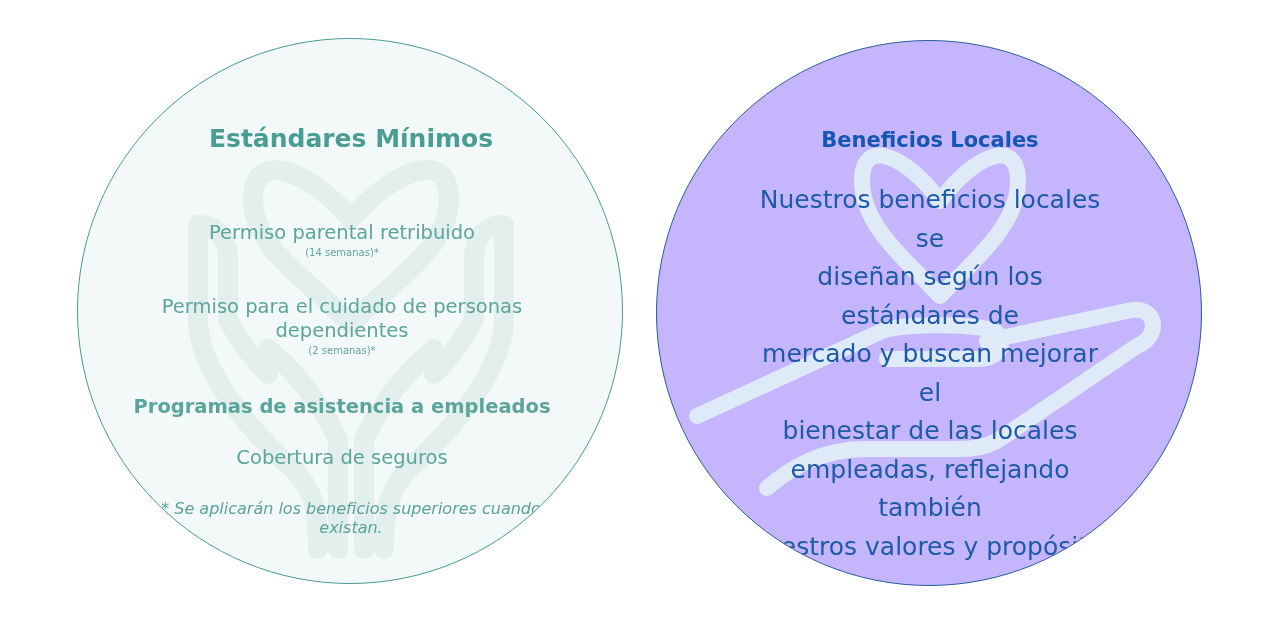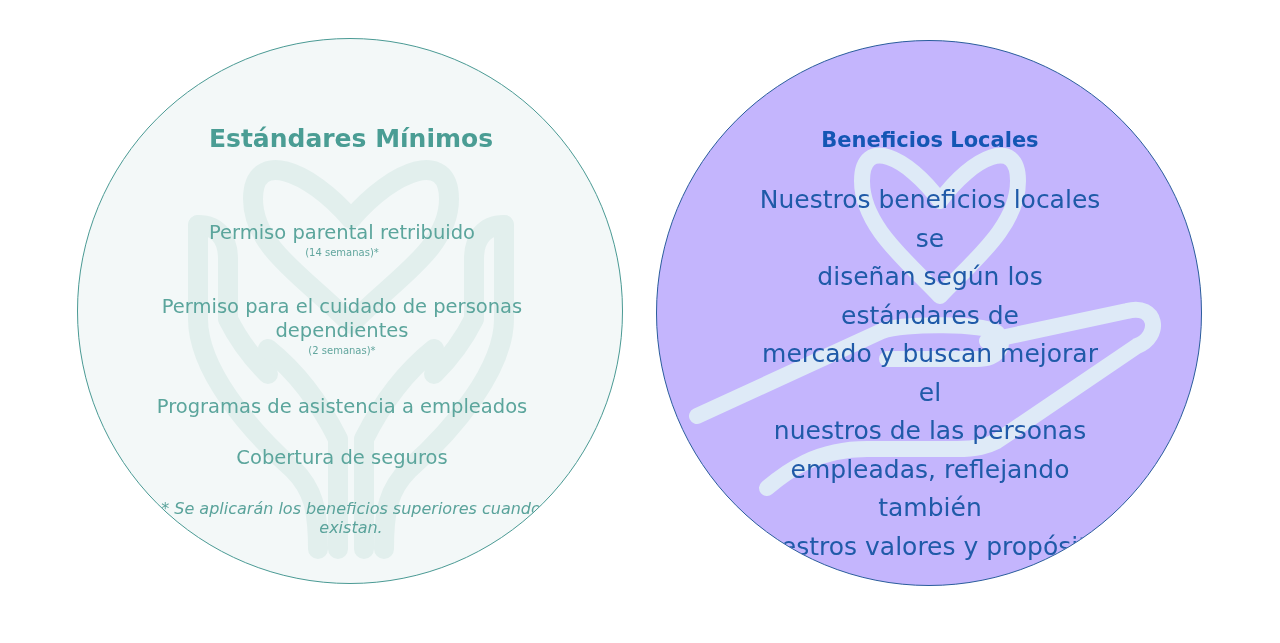--- a/index.html
+++ b/index.html
@@ -145,7 +145,7 @@
         <span class="g-sub">(2 semanas)*</span>
       </div>
 
-      <div class="g-item" style="top:356px;">
+      <div class="g-item" style="top:356px;font-weight:bold;">
         <span>Programas de asistencia a empleados</span>
       </div>
 

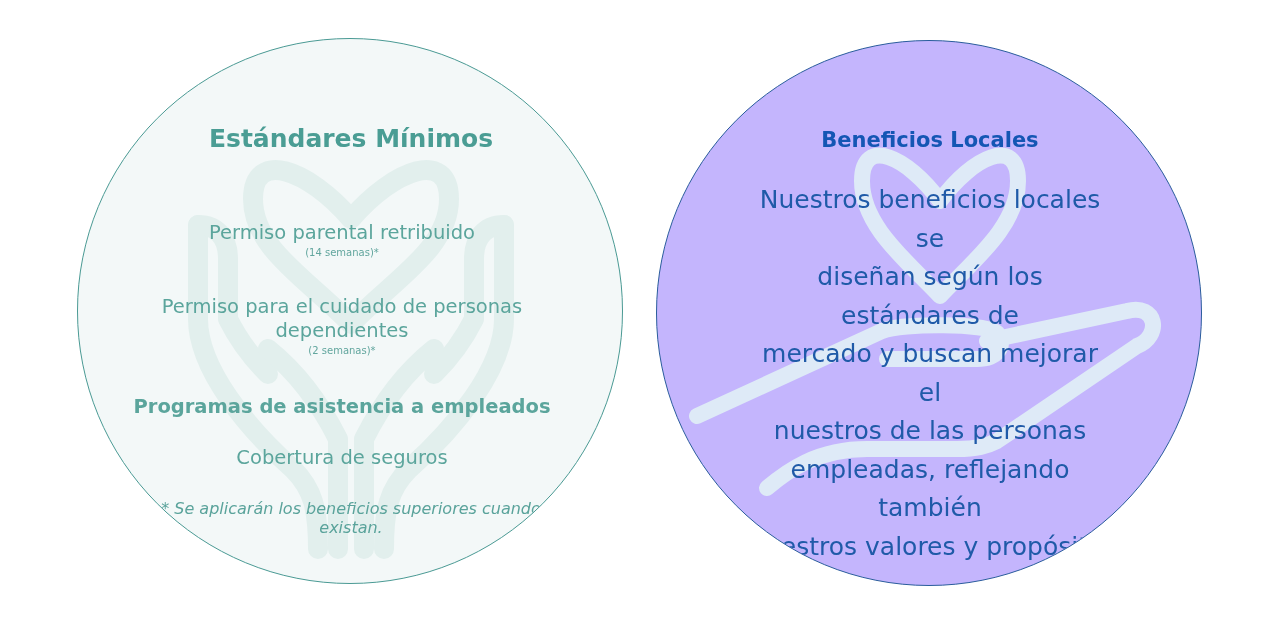--- a/index.html
+++ b/index.html
@@ -177,7 +177,7 @@
         <span>Nuestros beneficios locales se</span><br>
         <span>diseñan según los estándares de</span><br>
         <span>mercado y buscan mejorar el</span><br>
-        <span>nuestros de las personas</span><br>
+        <span>bienestar de las locales</span><br>
         <span>empleadas, reflejando también</span><br>
         <span>nuestros valores y propósito.</span>
       </div>

